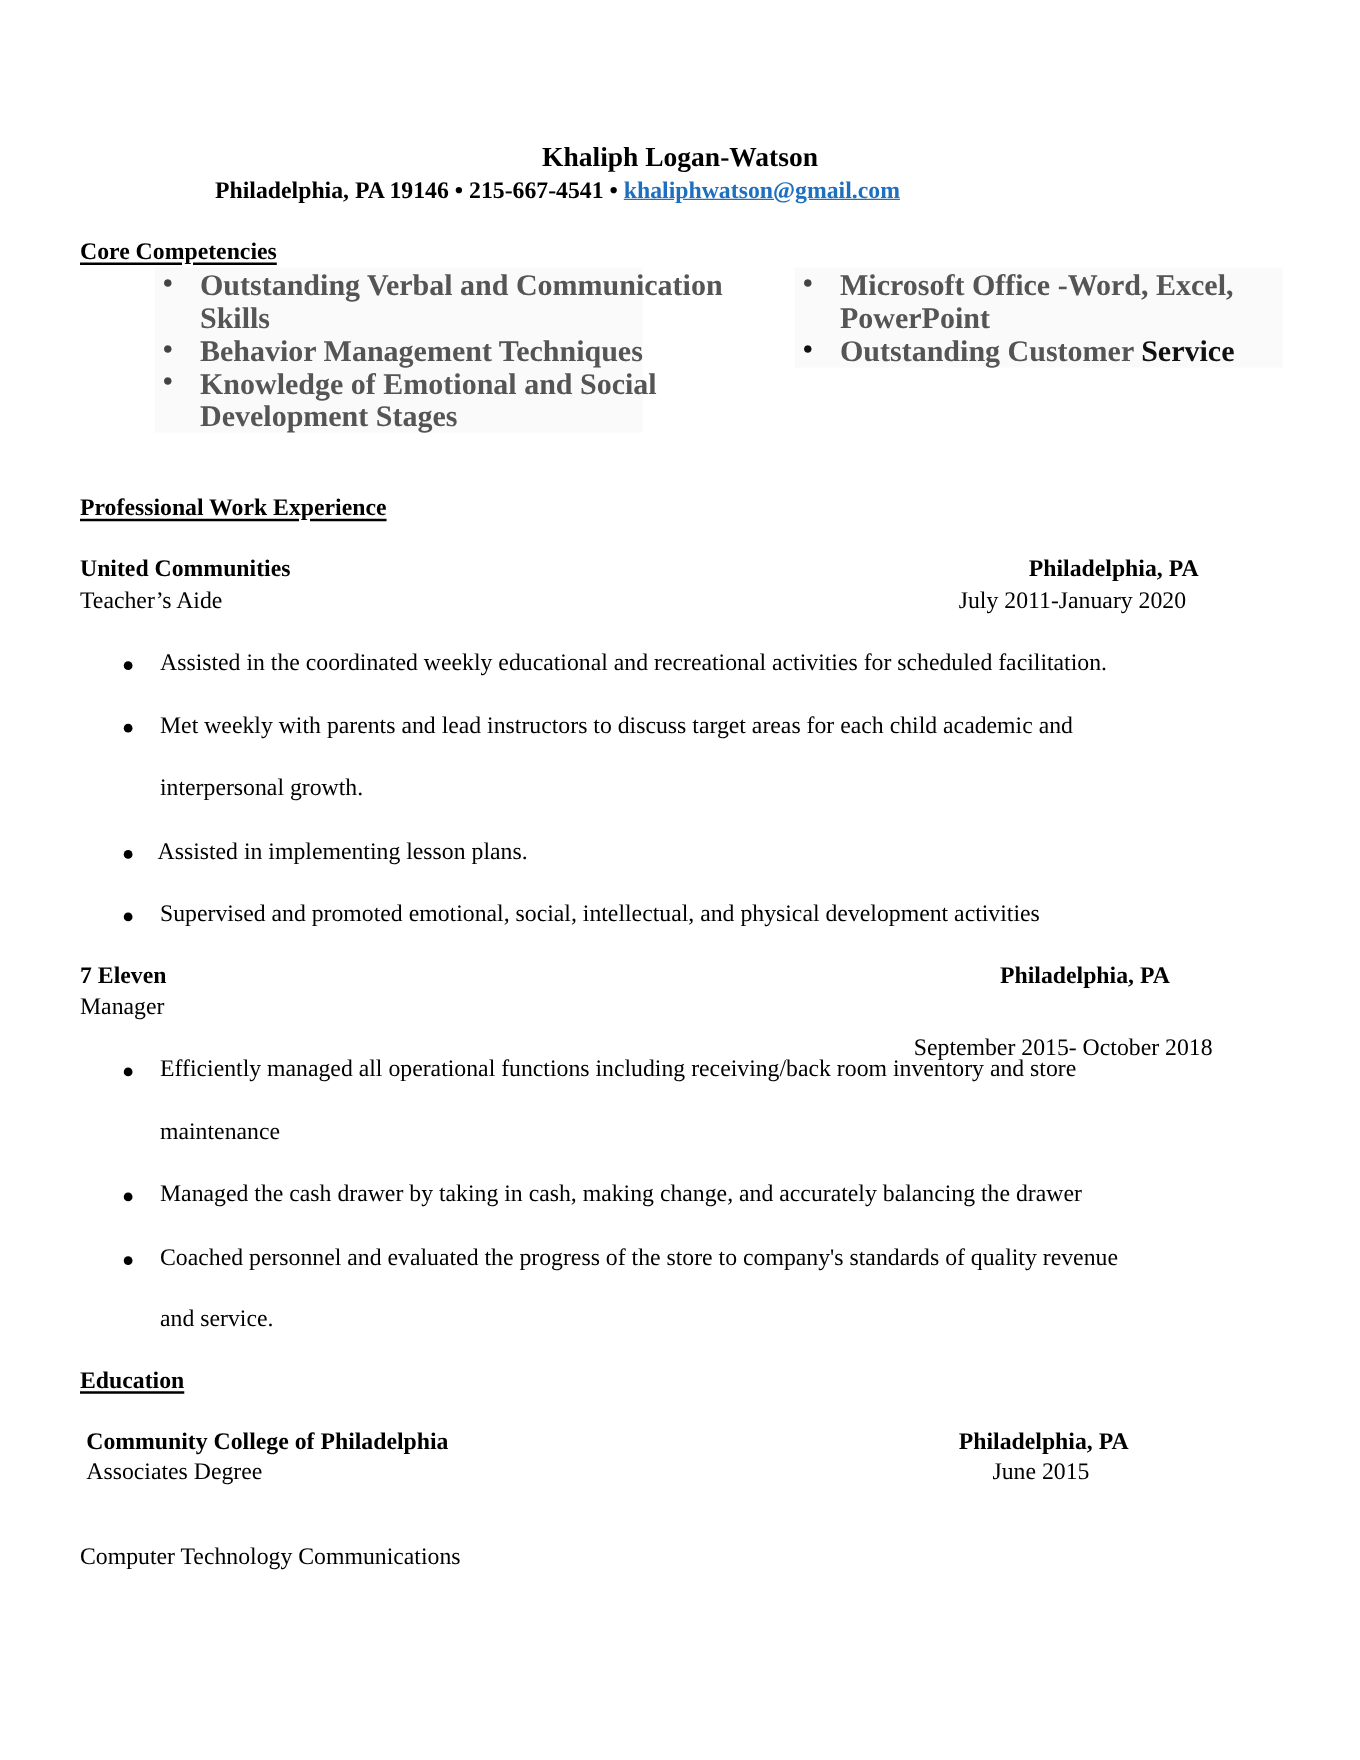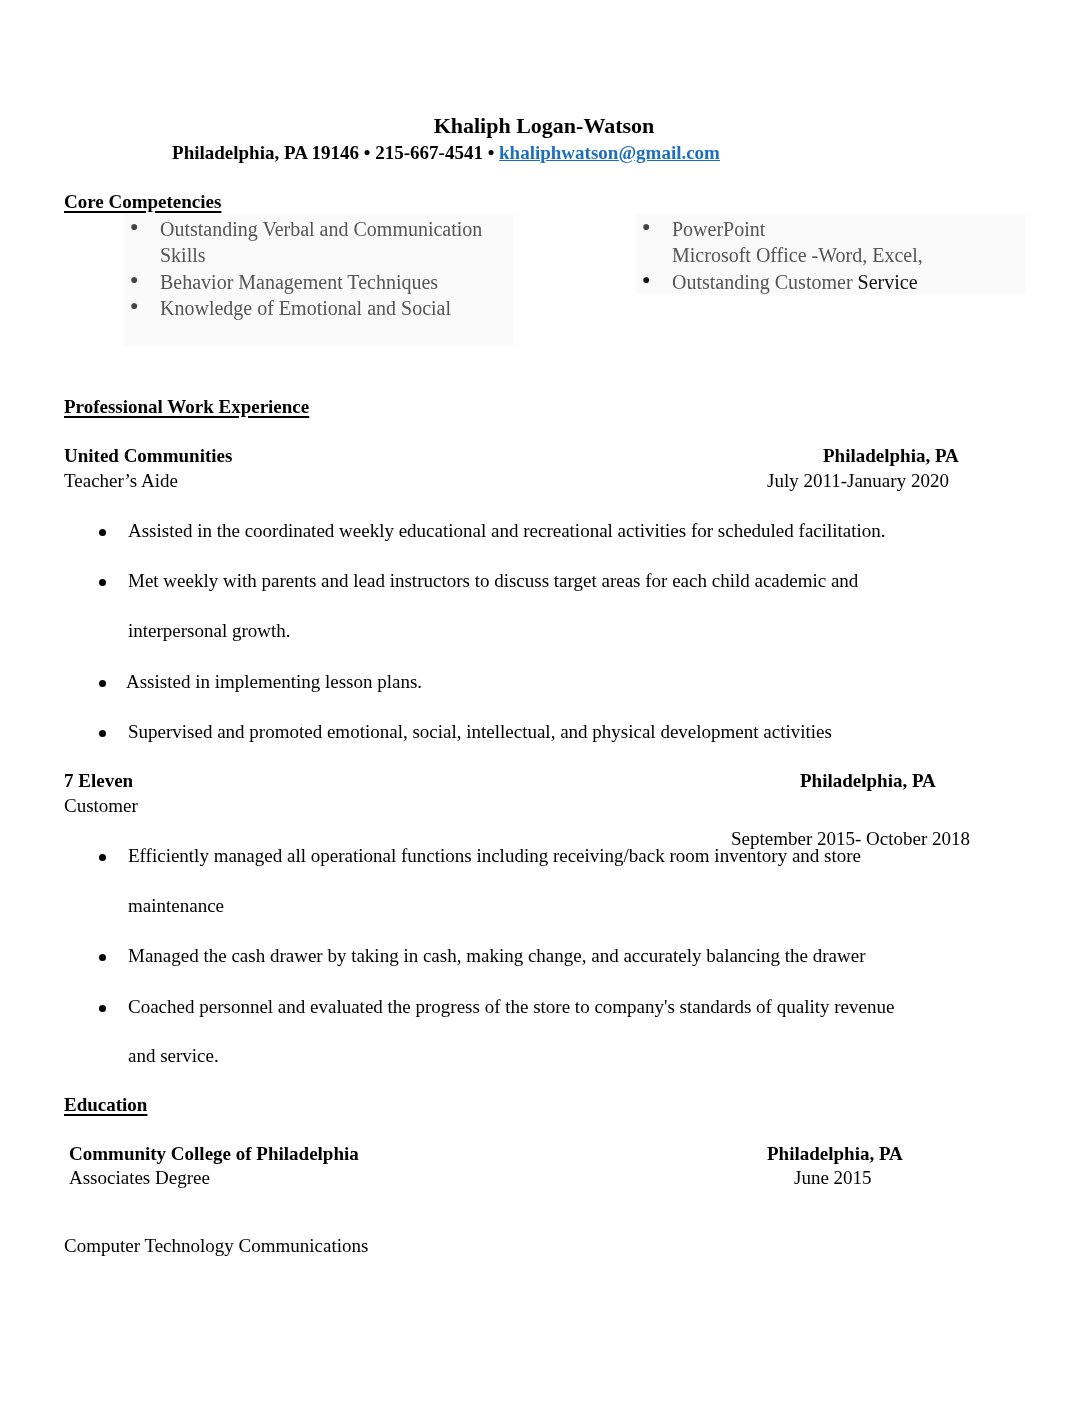--- a/index.html
+++ b/index.html
@@ -10,7 +10,7 @@
     .contact a { color: #1f6fbf; text-decoration: underline; }
     .sec { font-weight: bold; font-size: 19px; text-decoration: underline; text-decoration-thickness: 2px; text-underline-offset: 3px; line-height: 24px; }
     .comp-box { position: absolute; background: #fafafa; }
-    .comp-list { list-style: none; margin: 0; padding: 0; font-size: 20px; line-height: 26px; color: #555; }
+    .comp-list { list-style: none; margin: 0; padding: 0; font-size: 24px; line-height: 26px; color: #555; font-weight: bold; }
     .comp-bullet { position: absolute; font-size: 14px; color: #444; }
     .dark { color: #111; }
     .bold { font-weight: bold; }

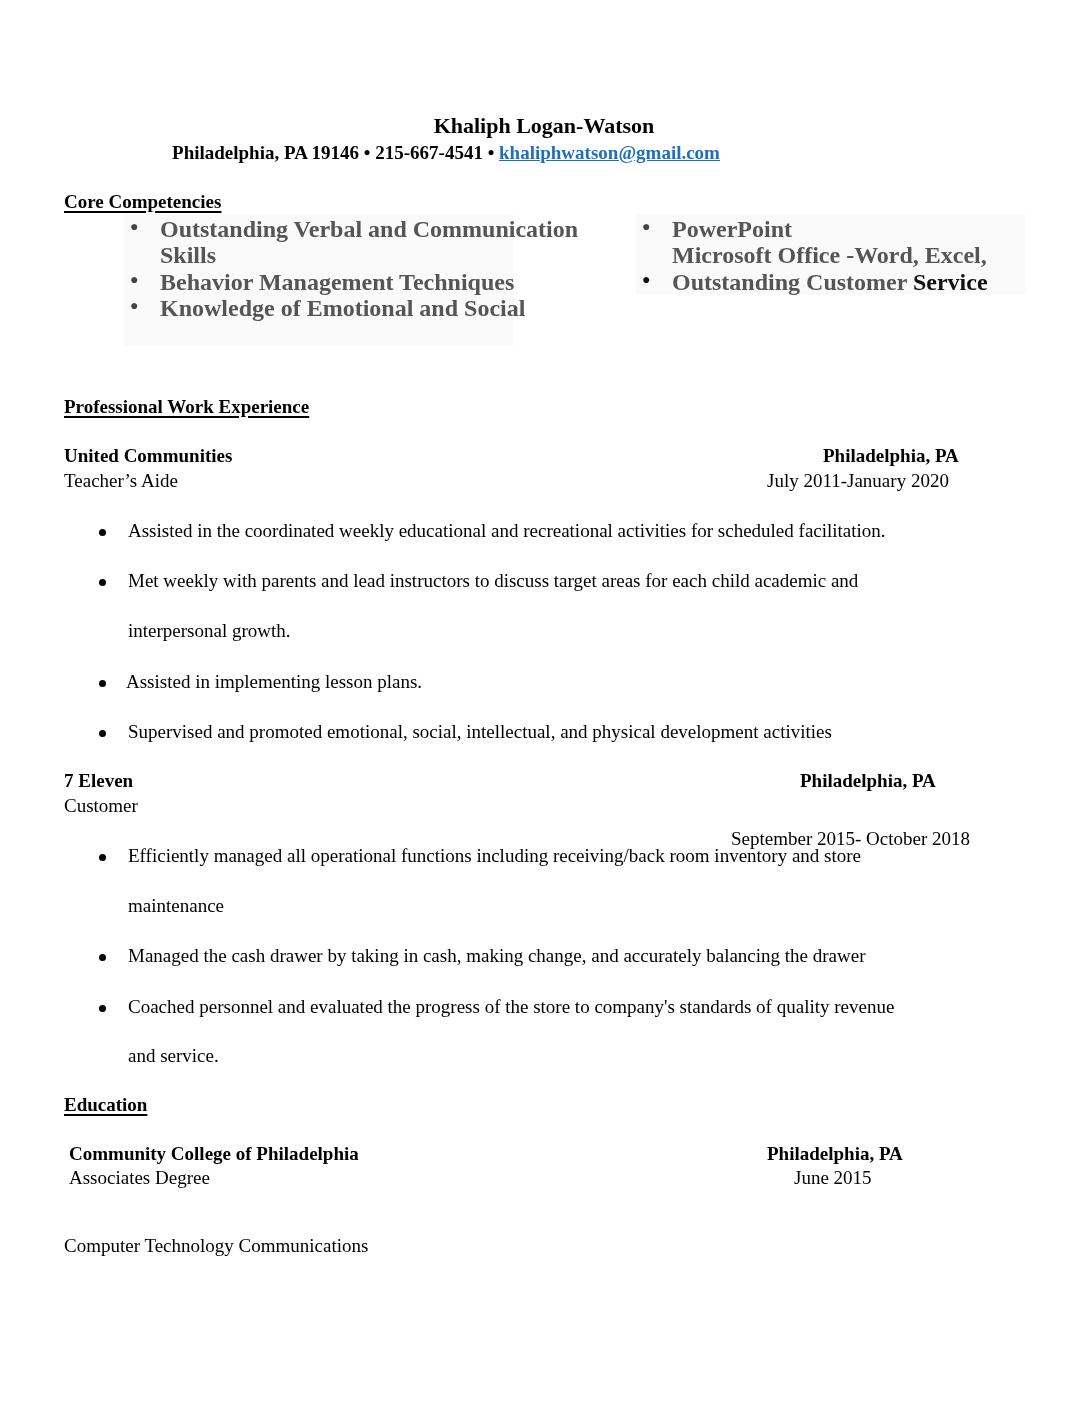--- a/index.html
+++ b/index.html
@@ -47,8 +47,8 @@
 <span class="abs comp-bullet" style="left:130px; top:298px;">●</span>
 
 <div class="abs comp-list" style="left:672px; top:216px;">
+  <div>Microsoft Office -Word, Excel,</div>
   <div>PowerPoint</div>
-  <div>Microsoft Office -Word, Excel,</div>
 </div>
 <span class="abs comp-bullet" style="left:642px; top:219px;">●</span>
 

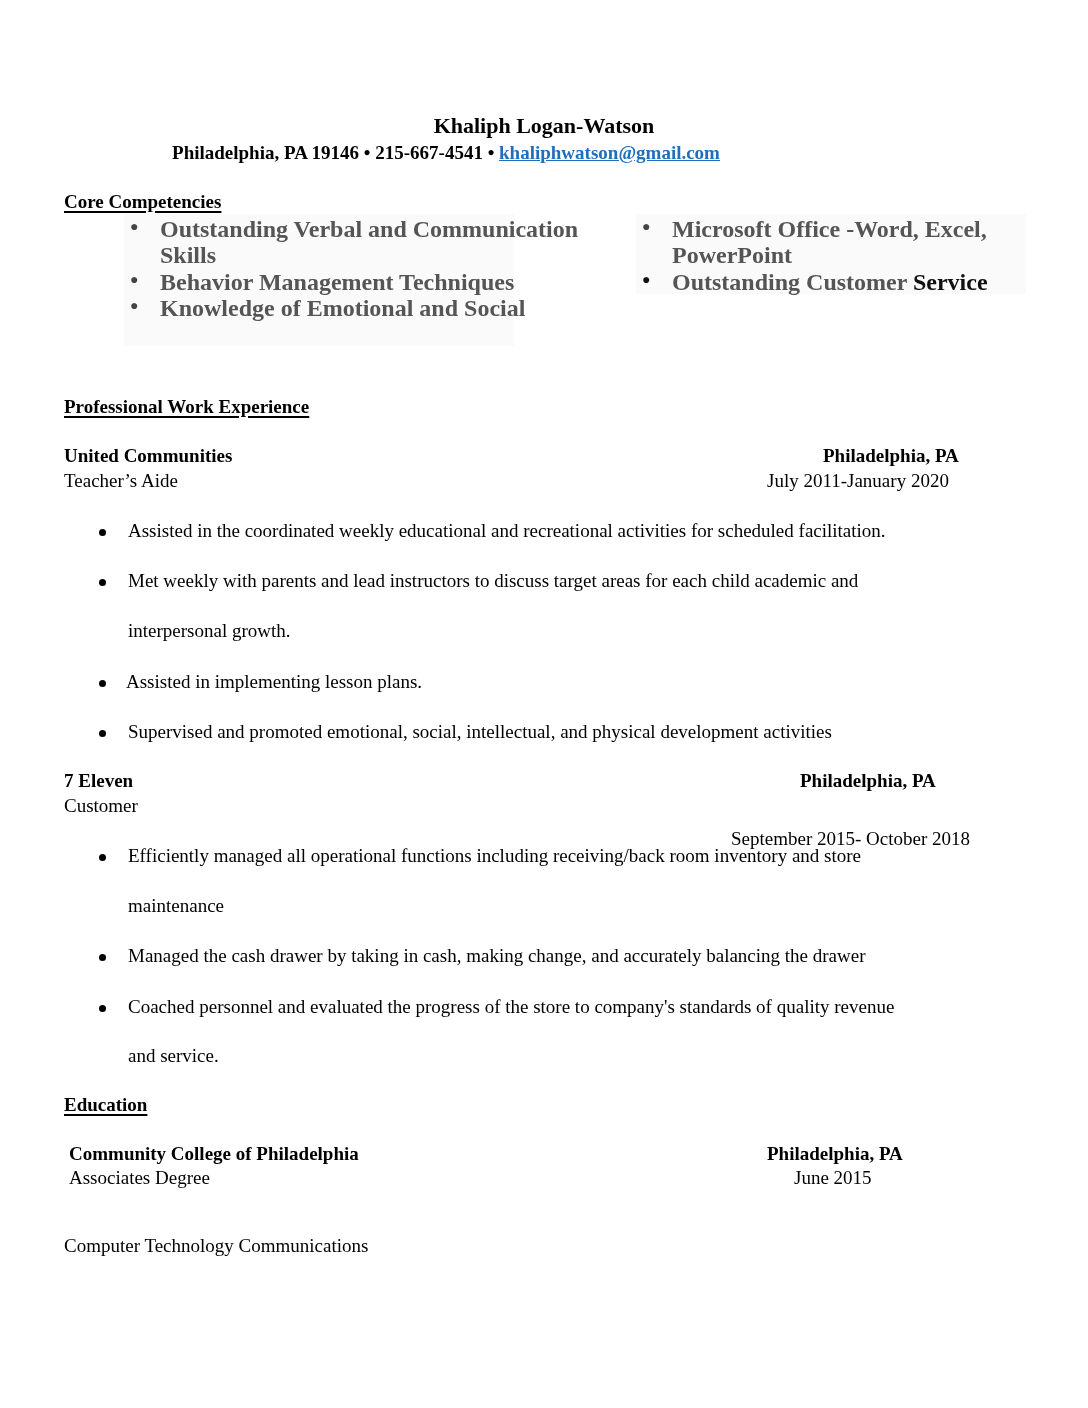--- a/index.html
+++ b/index.html
@@ -43,6 +43,7 @@
 
 <div class="abs comp-list" style="left:160px; top:295px;">
   <div>Knowledge of Emotional and Social</div>
+  <div>Development Stages</div>
 </div>
 <span class="abs comp-bullet" style="left:130px; top:298px;">●</span>
 

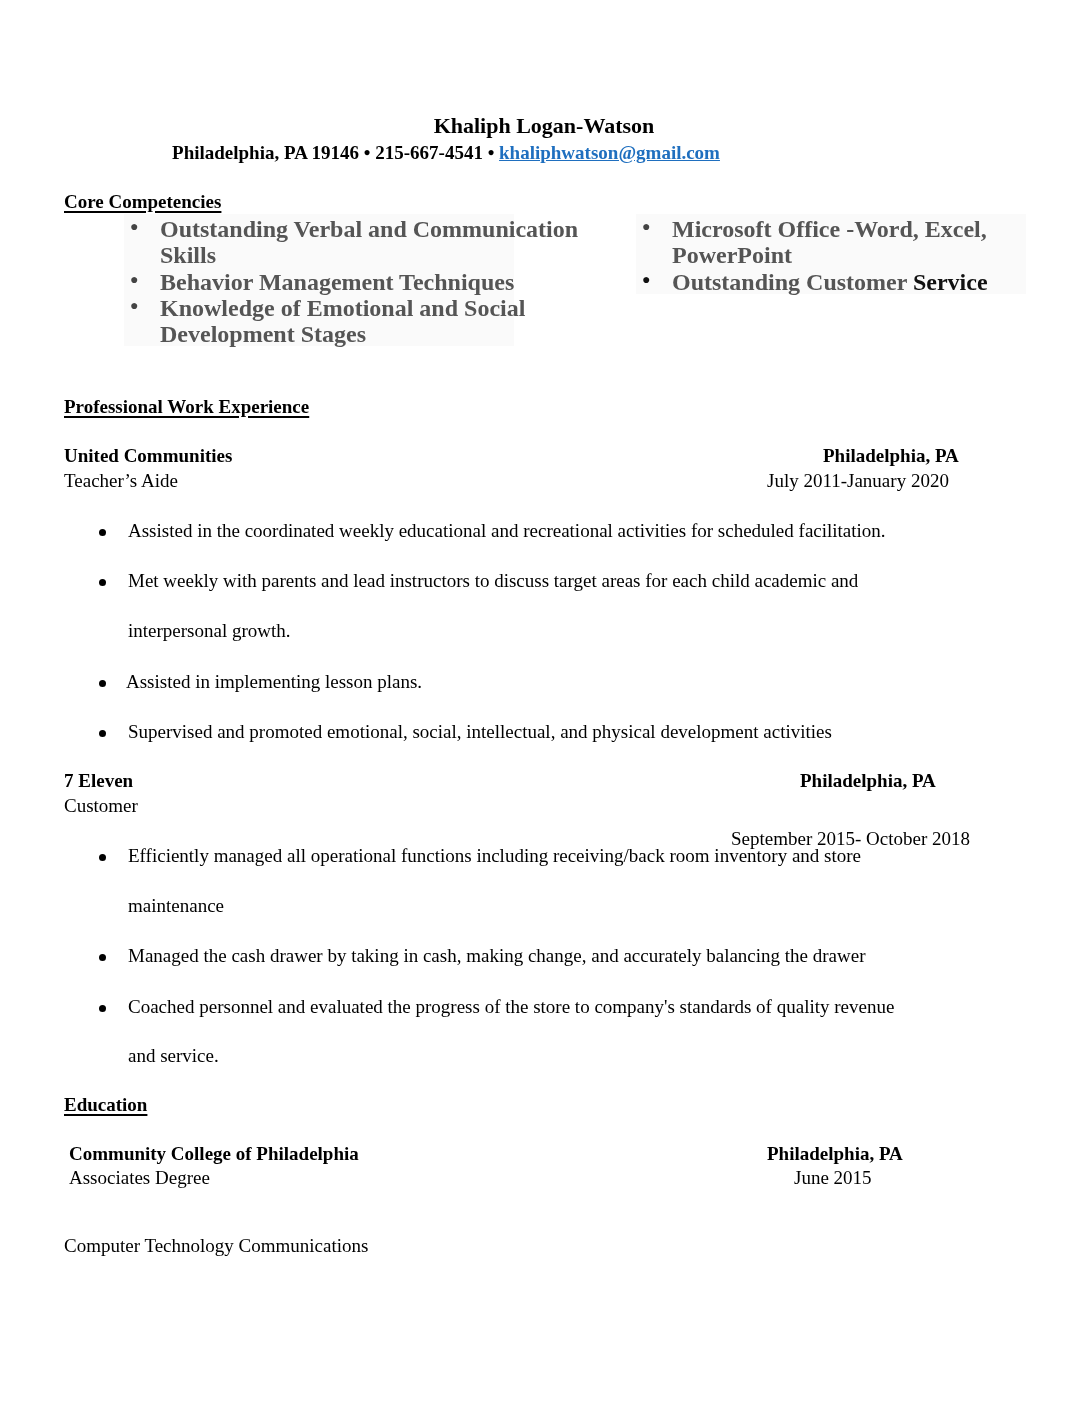--- a/index.html
+++ b/index.html
@@ -80,7 +80,7 @@
 
 <div class="abs t19 bold" style="left:64px; top:769px;font-family:Liberation Serif, serif;">7 Eleven</div>
 <div class="abs t19 bold" style="left:800px; top:769px;">Philadelphia, PA</div>
-<div class="abs t19" style="left:64px; top:794px;">Customer</div>
+<div class="abs t19" style="left:64px; top:794px;">Manager</div>
 <div class="abs t19" style="left:731px; top:794px;margin-top:33px;">September 2015- October 2018</div>
 
 <span class="bul" style="left:99px; top:854px;"></span>

